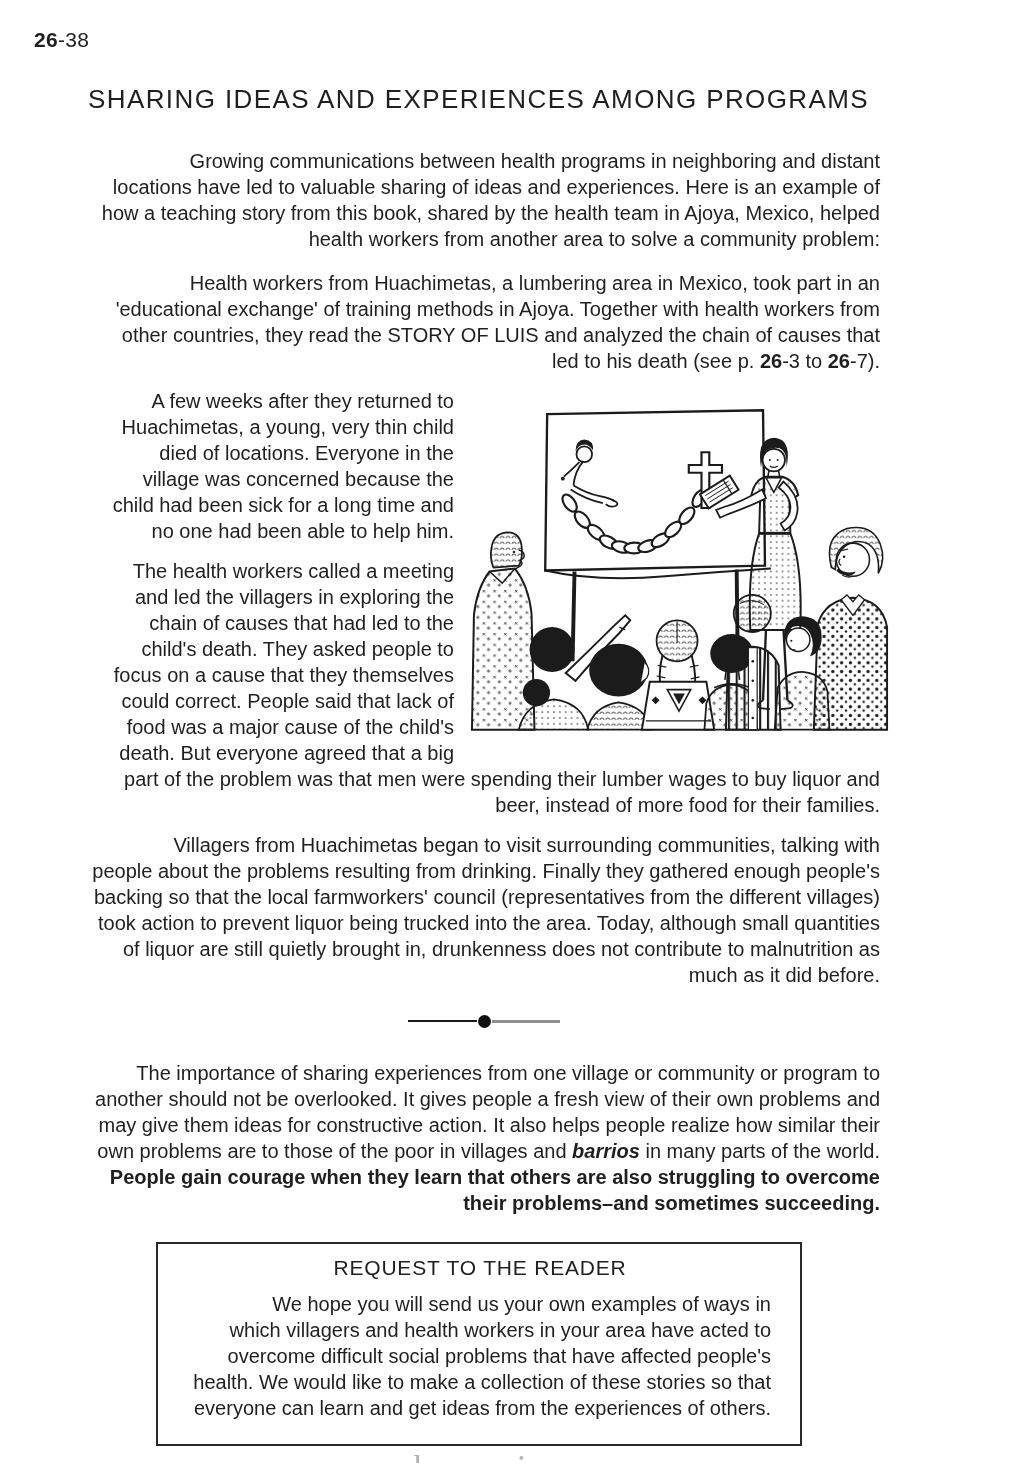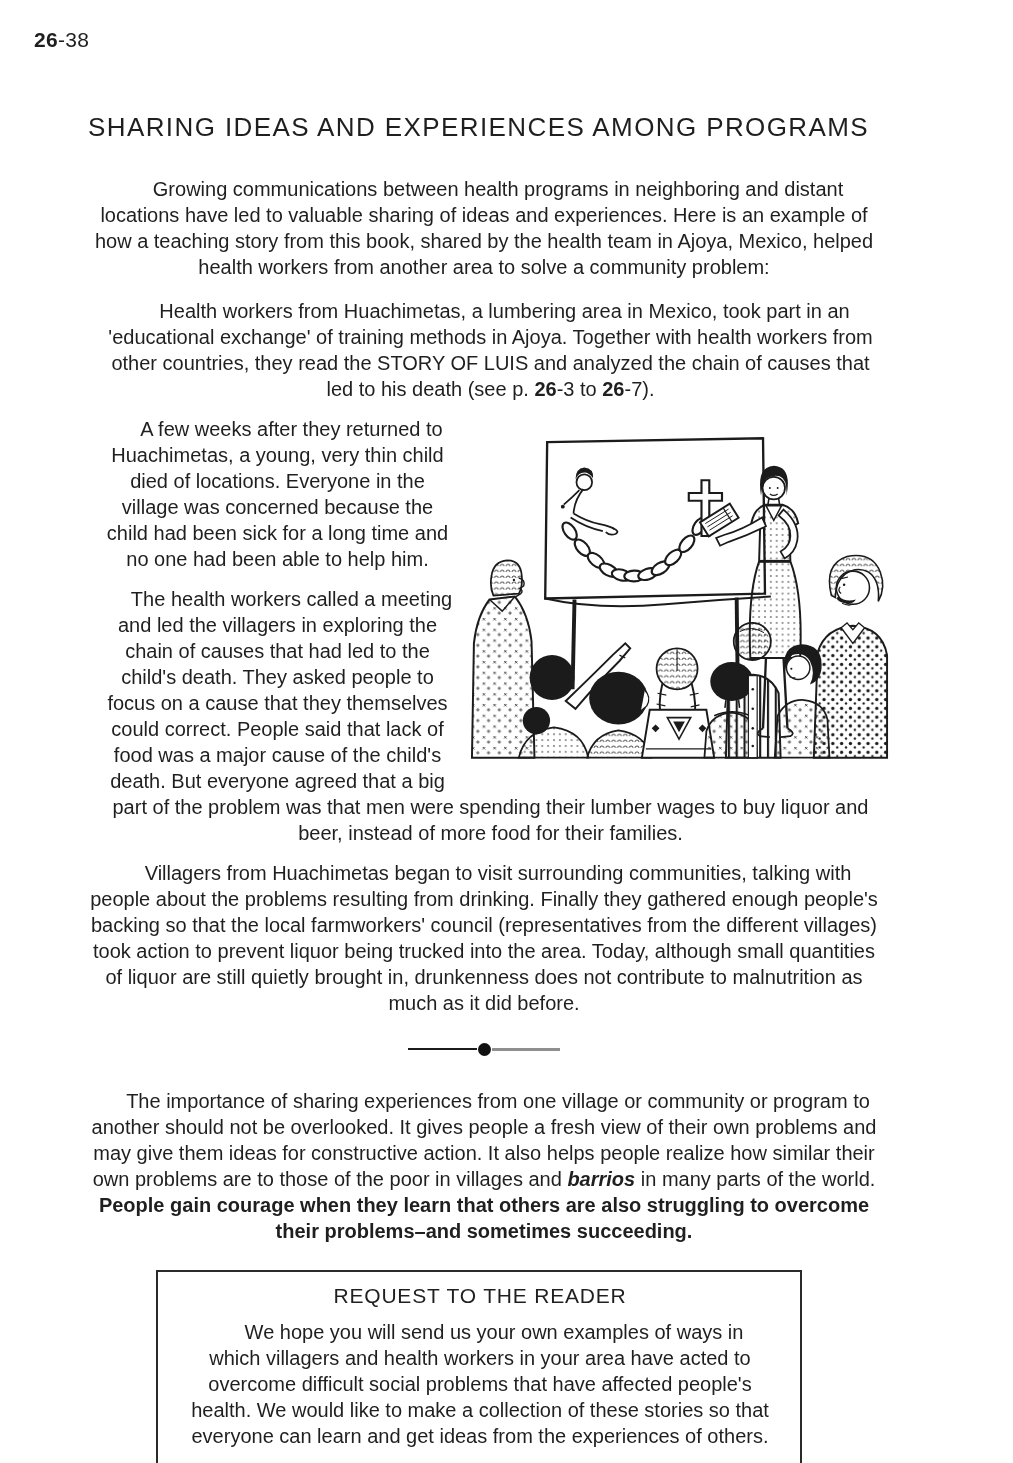--- a/index.html
+++ b/index.html
@@ -18,7 +18,7 @@
   .page-number .chapter { font-weight:700; }
   .content { padding:0 116px 0 88px; }
   h1.title {
-    margin:0 0 33px 0; padding-top:112px;
+    margin:0 0 33px 0; padding-top:84px;
     font-size:26px; font-weight:400; letter-spacing:1.4px;
     white-space:nowrap;
   }

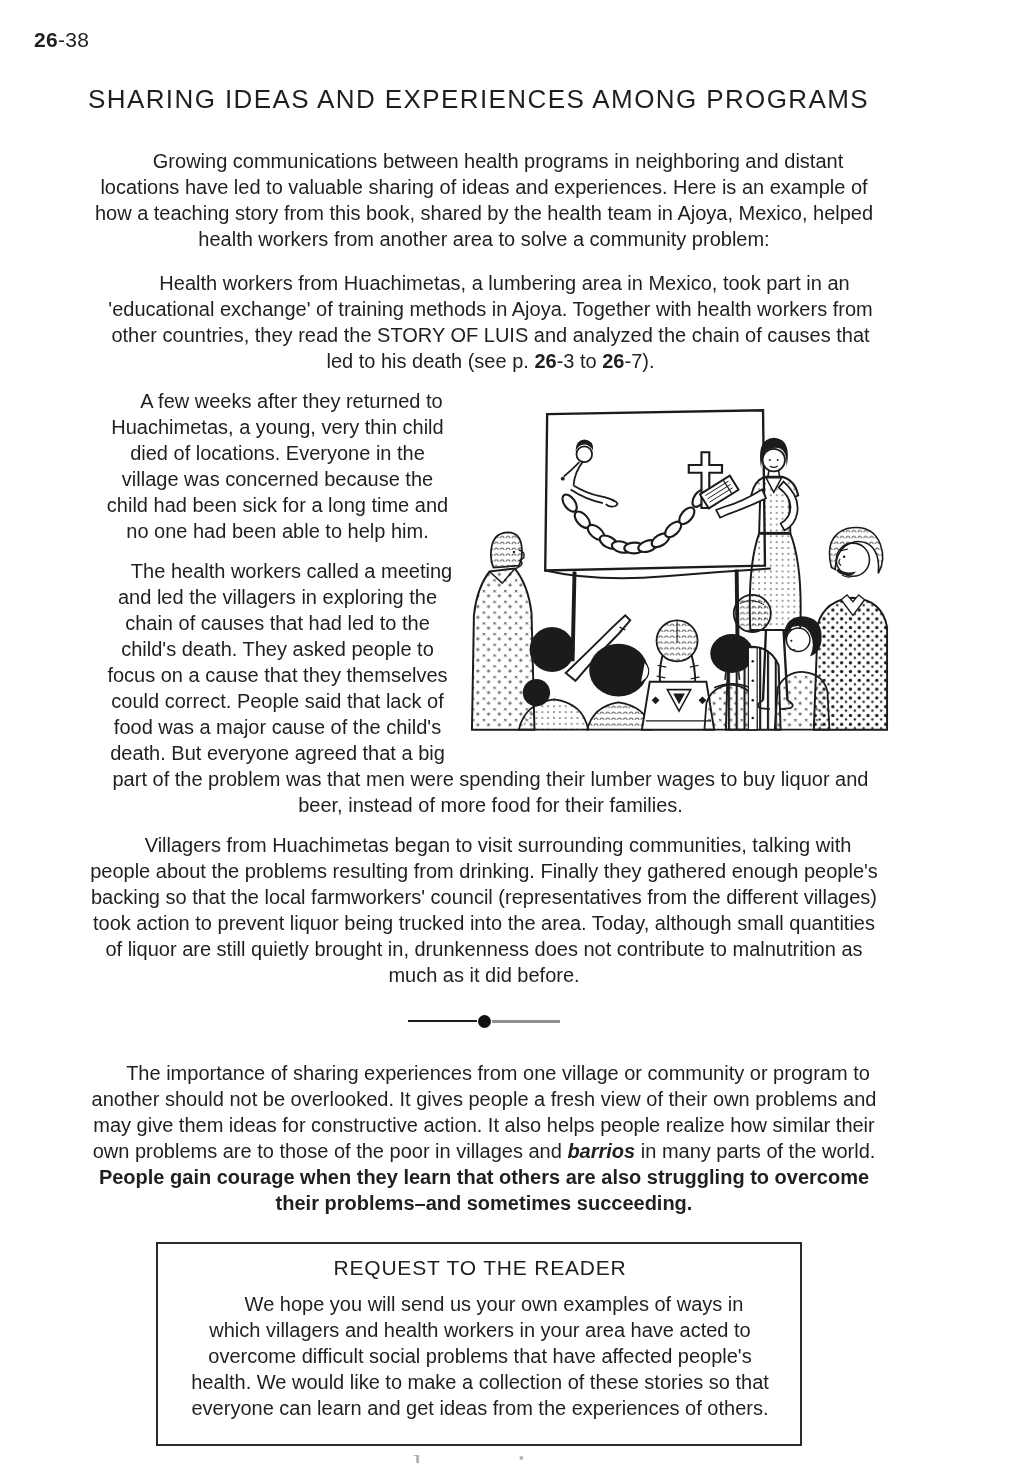--- a/index.html
+++ b/index.html
@@ -26,7 +26,7 @@
     margin:0 0 18px 0;
     font-size:20px; line-height:26px;
     text-indent:28px;
-    text-align:center;
+    text-align:right;
   }
   .indent-block { margin-left:13px; }
   .indent-block p.body { margin-bottom:14px; }

